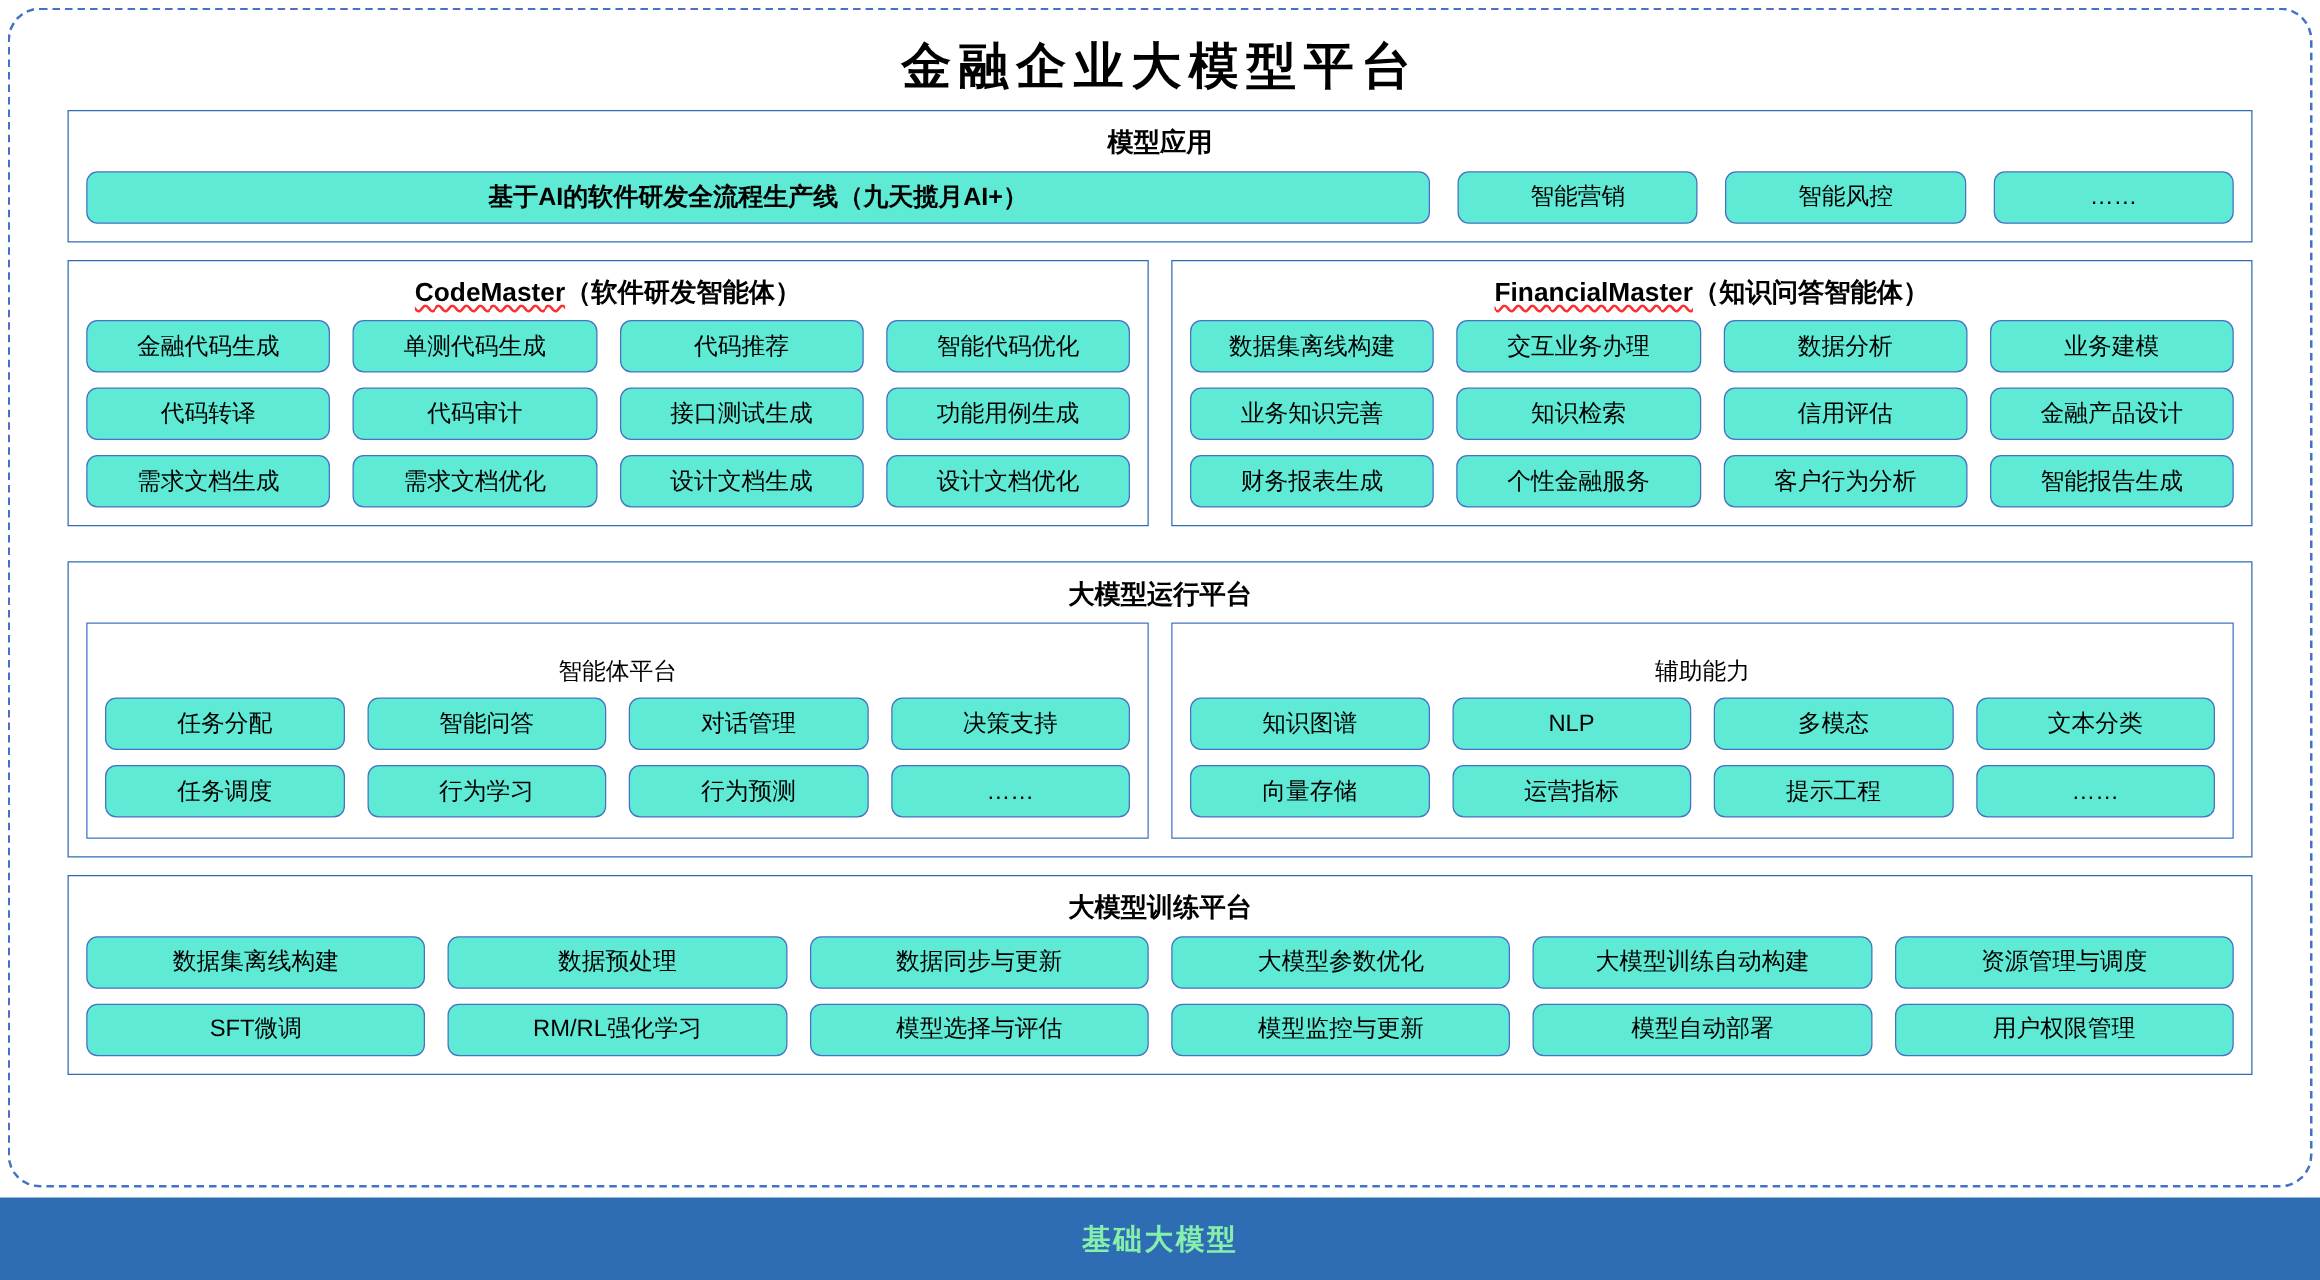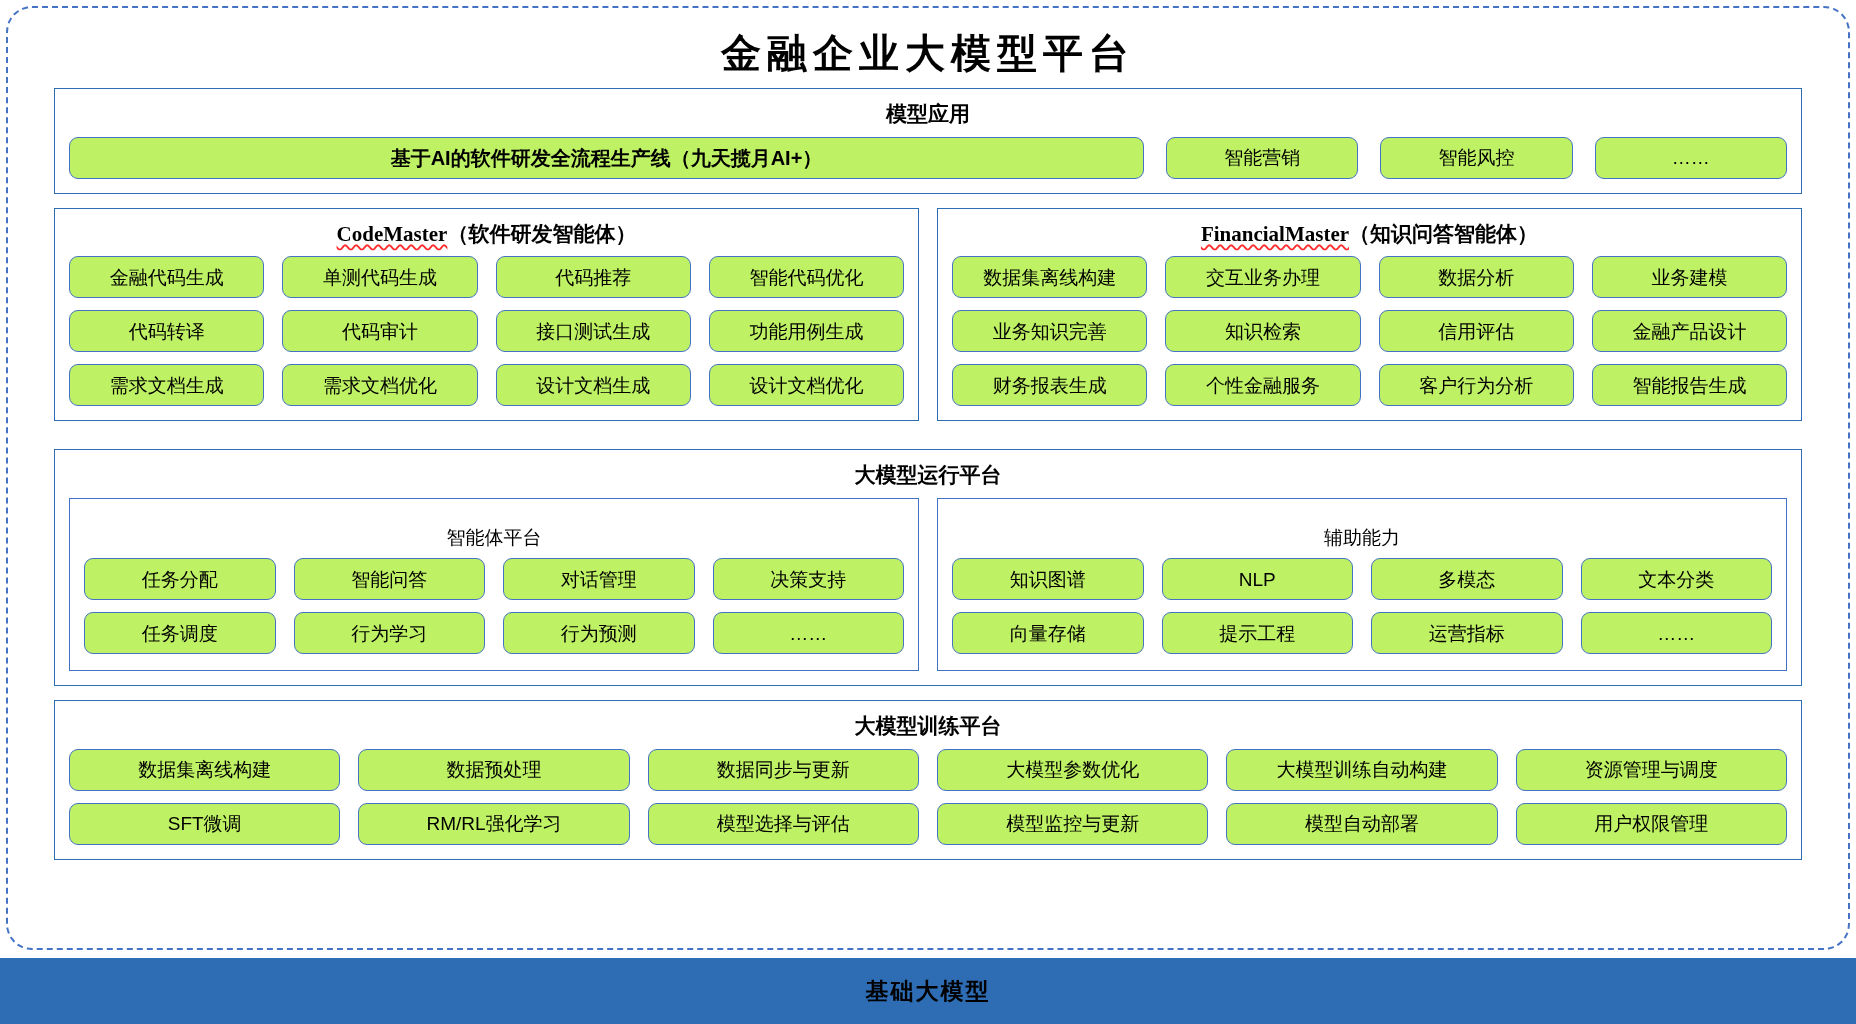--- a/index.html
+++ b/index.html
@@ -57,7 +57,6 @@
     font-weight: 700;
     line-height: 1.5;
     padding-bottom: 6px;
-    font-family: Liberation Serif, serif;
   }
 
   .section-title .red-underline {

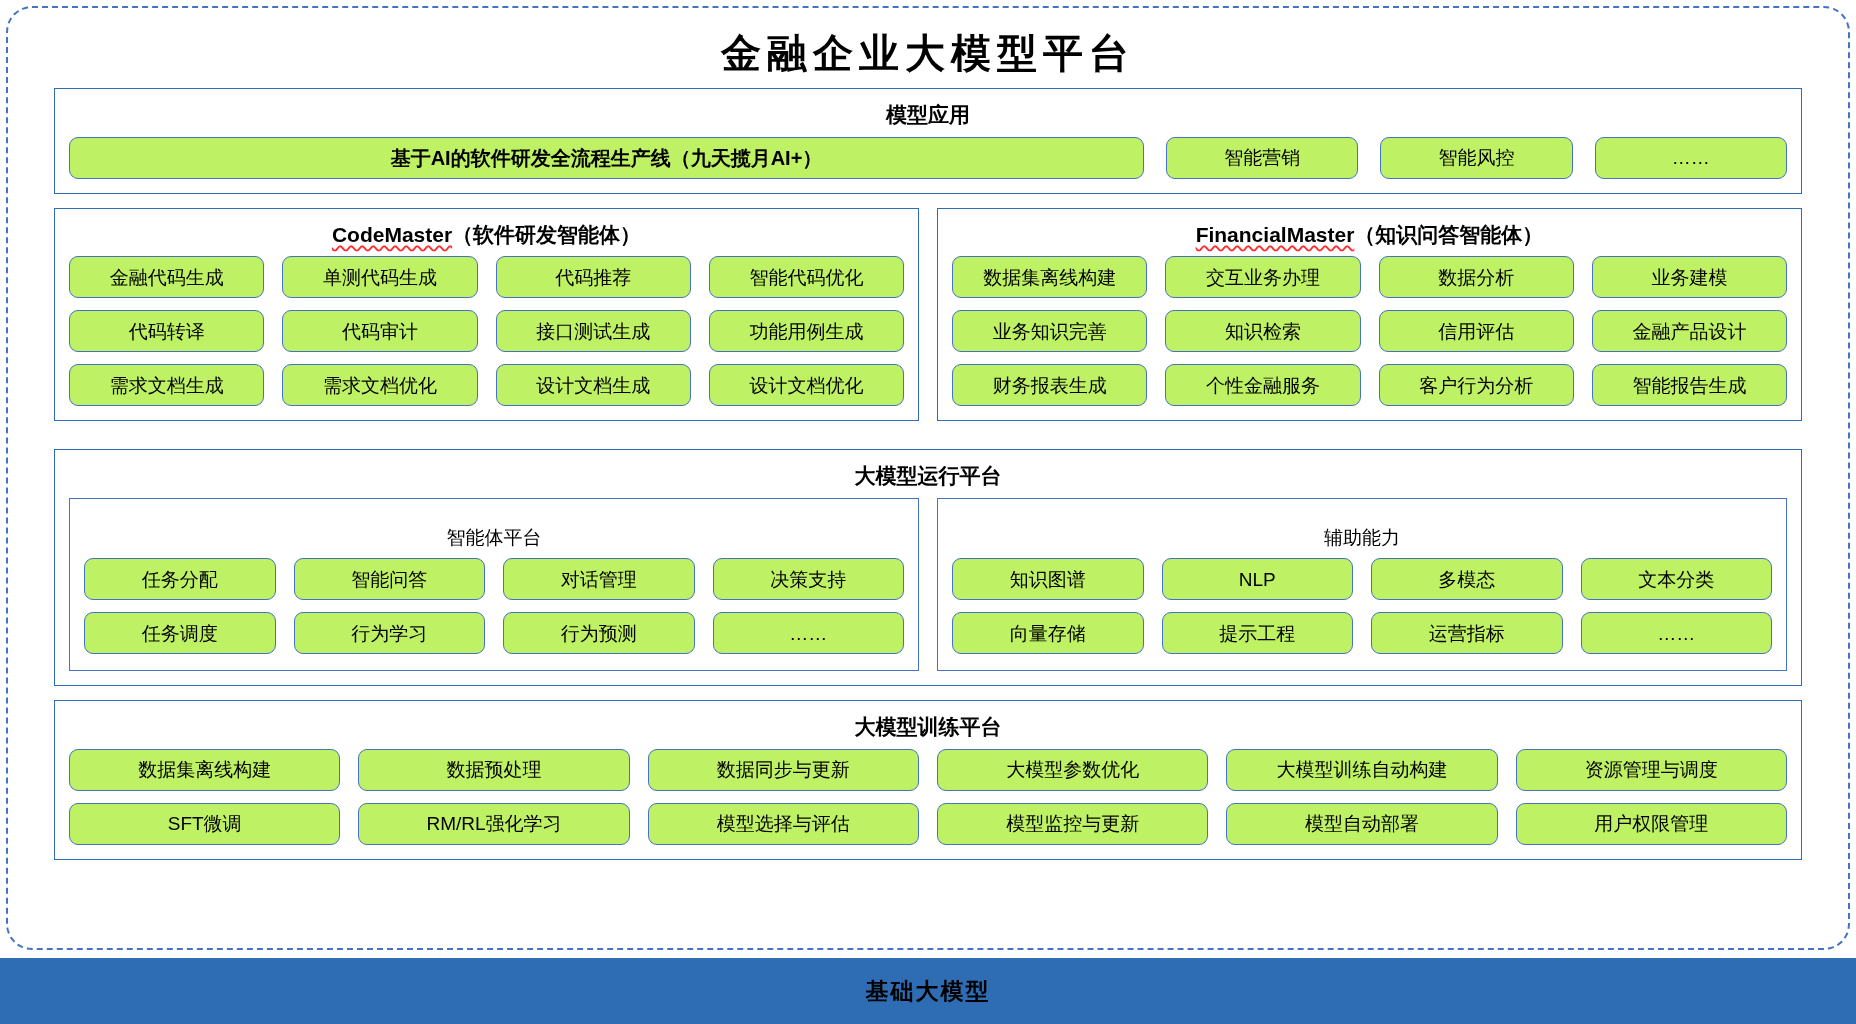--- a/index.html
+++ b/index.html
@@ -79,7 +79,7 @@
   .pill {
     border: 1.4px solid #4472C4;
     border-radius: 9px;
-    background: #bef264;
+    background: #5eead4;
     height: 42px;
     display: flex;
     align-items: center;

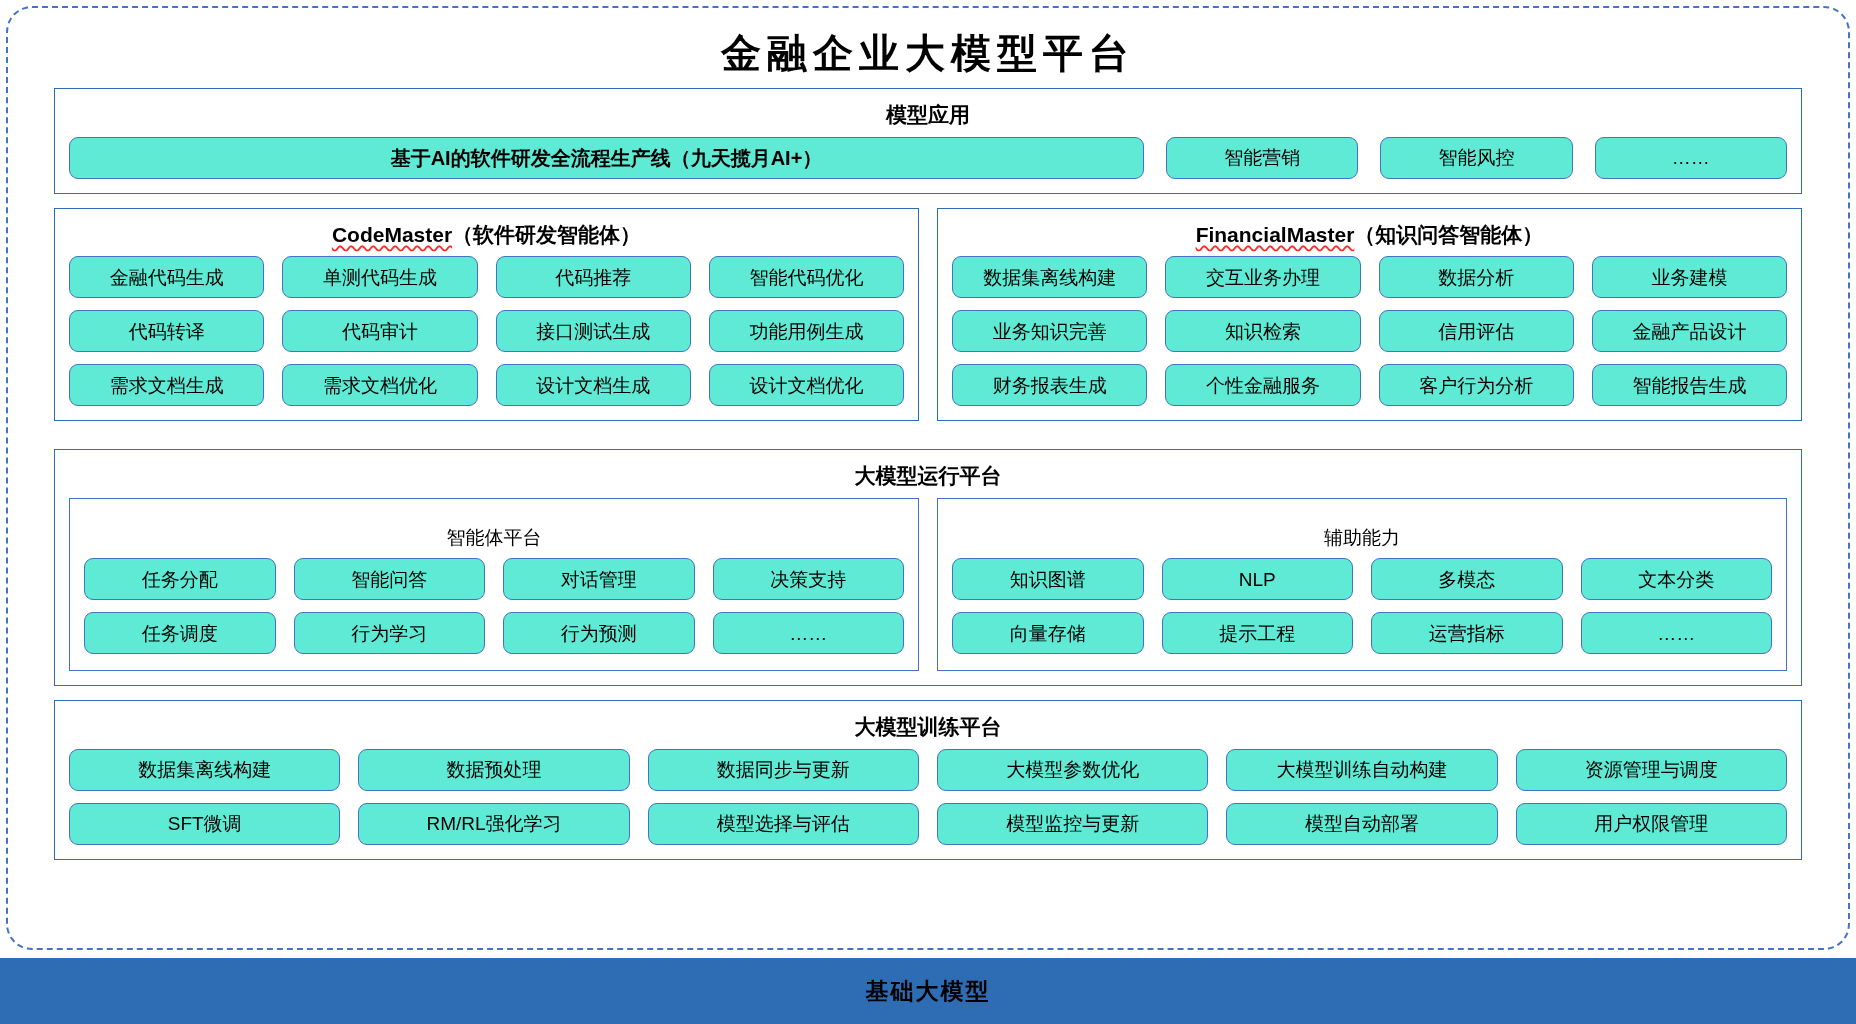--- a/index.html
+++ b/index.html
@@ -243,8 +243,8 @@
           </div>
           <div class="row">
             <div class="pill">向量存储</div>
+            <div class="pill">运营指标</div>
             <div class="pill">提示工程</div>
-            <div class="pill">运营指标</div>
             <div class="pill">……</div>
           </div>
         </div>

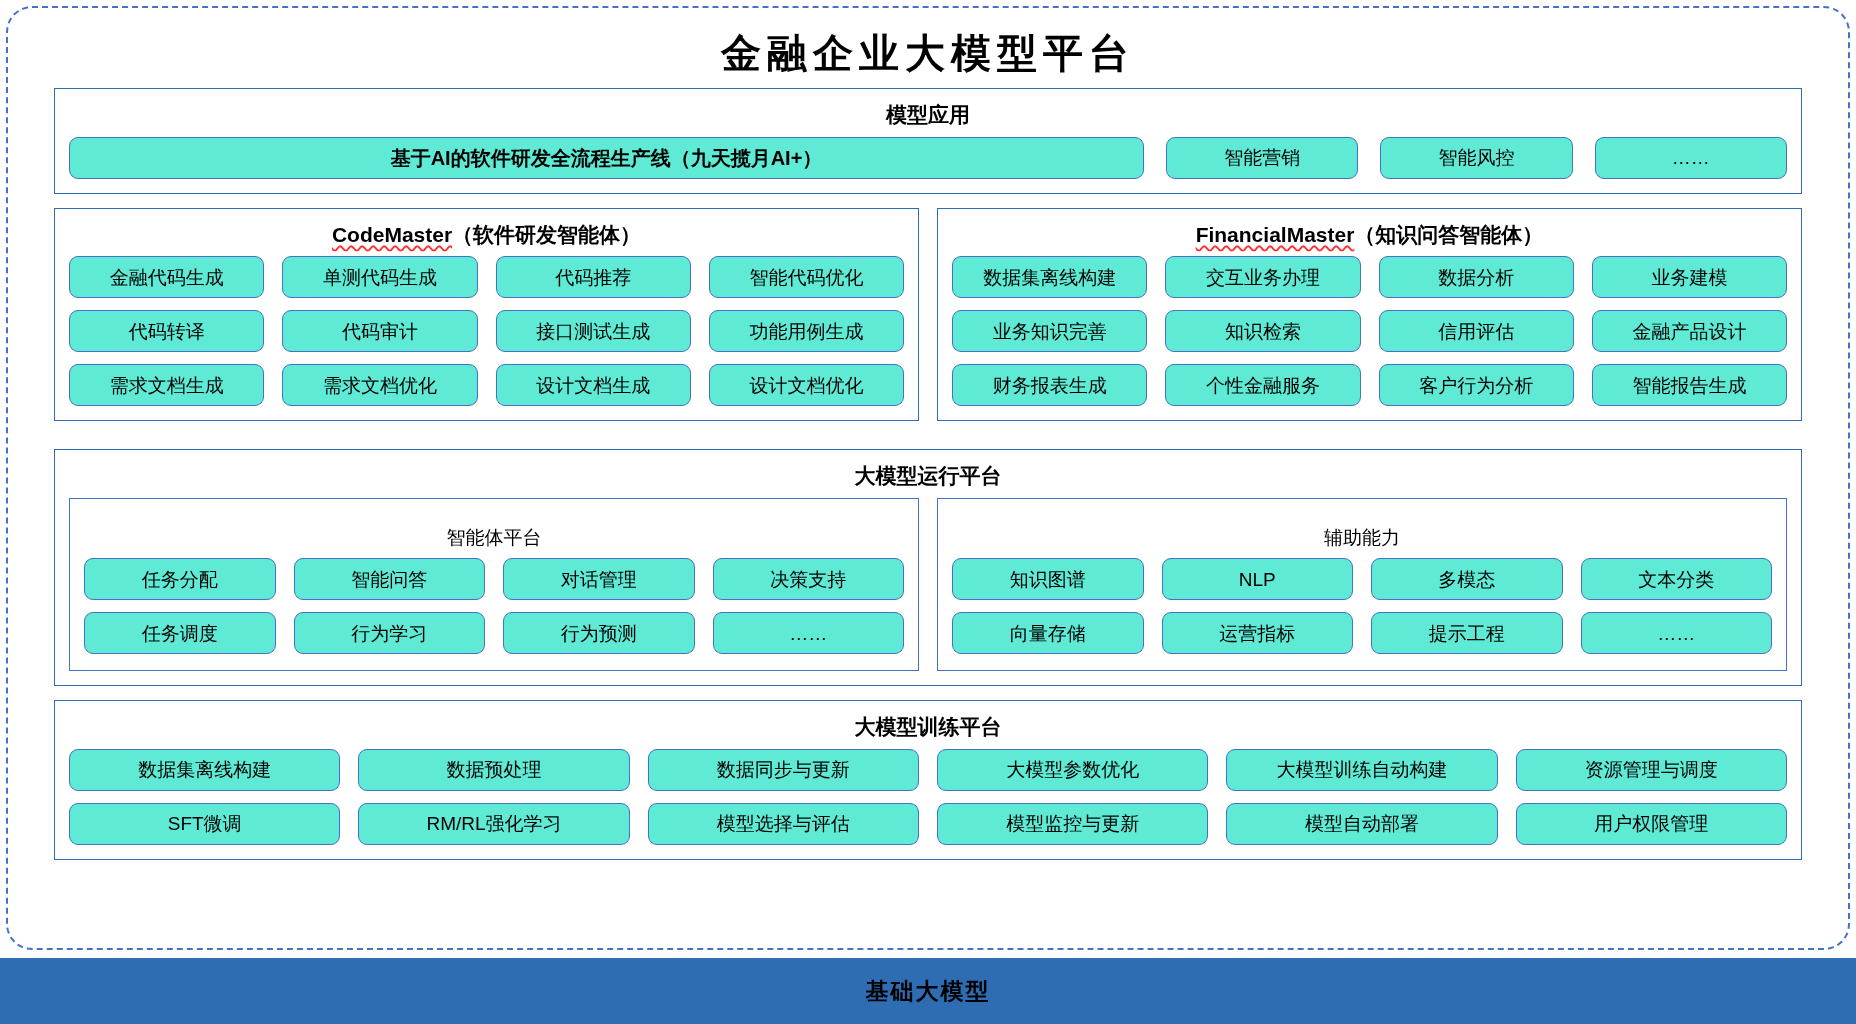--- a/index.html
+++ b/index.html
@@ -137,7 +137,7 @@
     width: 1856px;
     height: 66px;
     background: #2E6DB4;
-    color: #000000;
+    color: #86efac;
     display: flex;
     align-items: center;
     justify-content: center;

